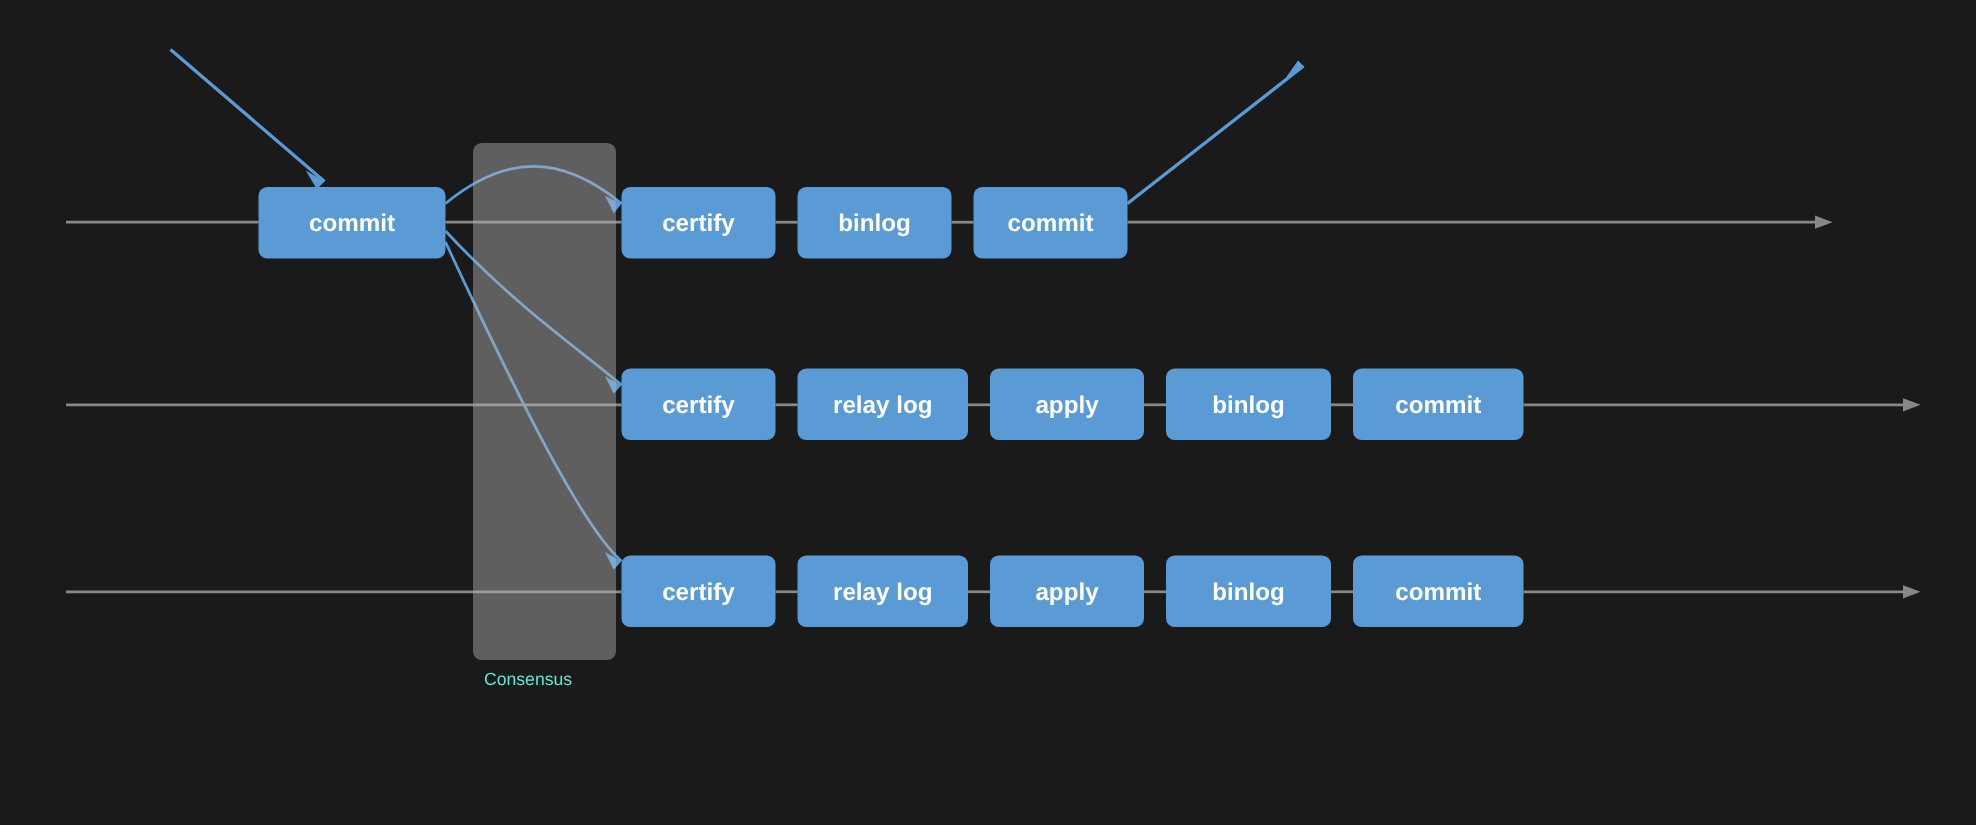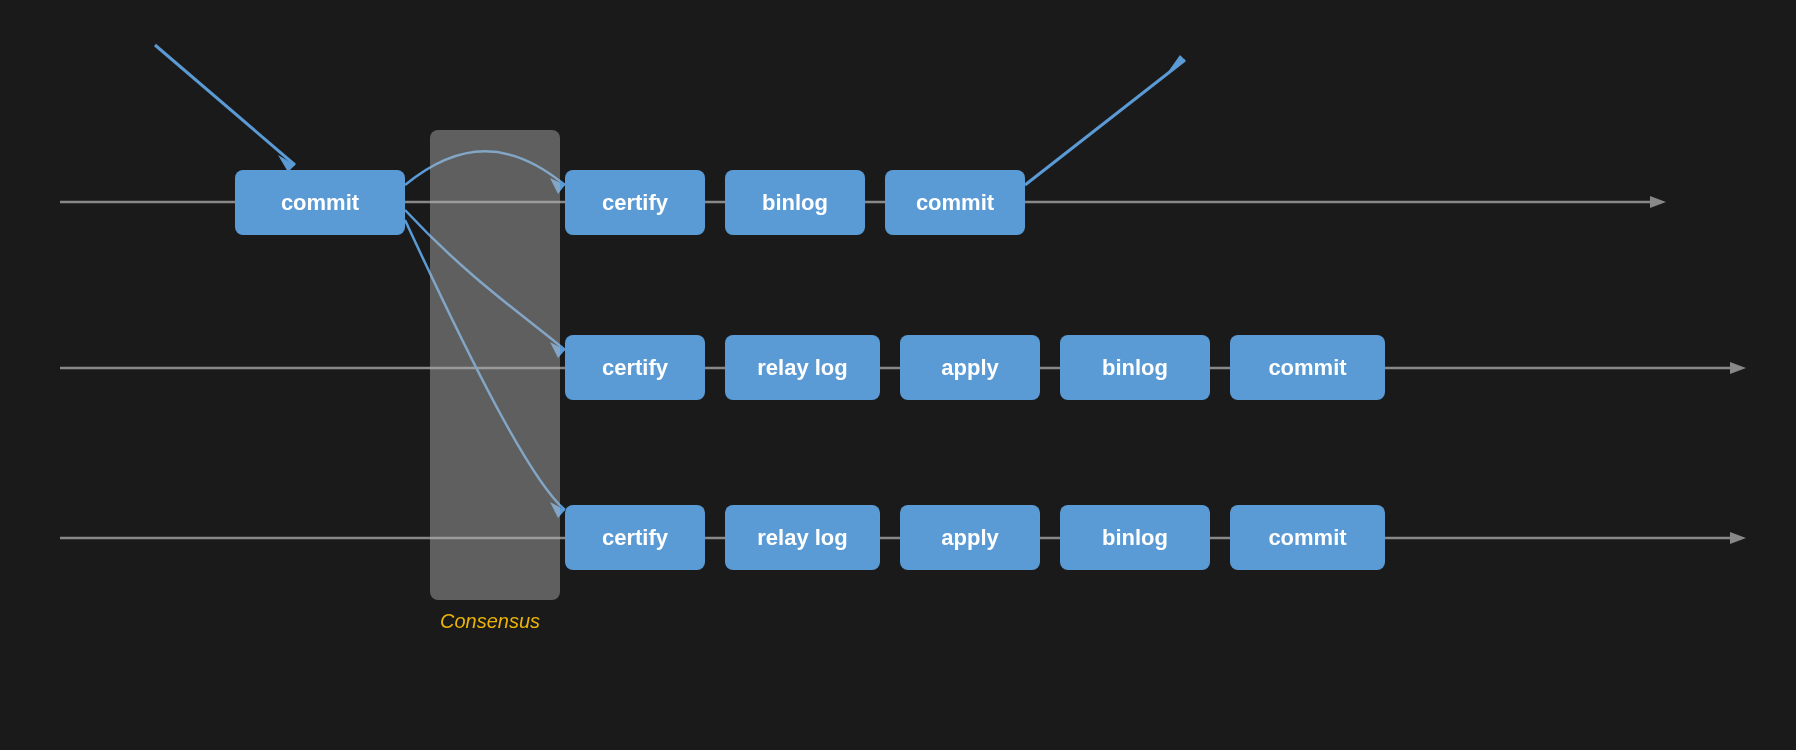--- a/index.html
+++ b/index.html
@@ -42,10 +42,9 @@
     }
     .consensus-label {
       position: absolute;
-      color: #eab308;
-      font-size: 20px;
+      color: #5eead4;
+      font-size: 16px;
       font-family: Arial, sans-serif;
-      font-style: italic;
     }
   </style>
 </head>

